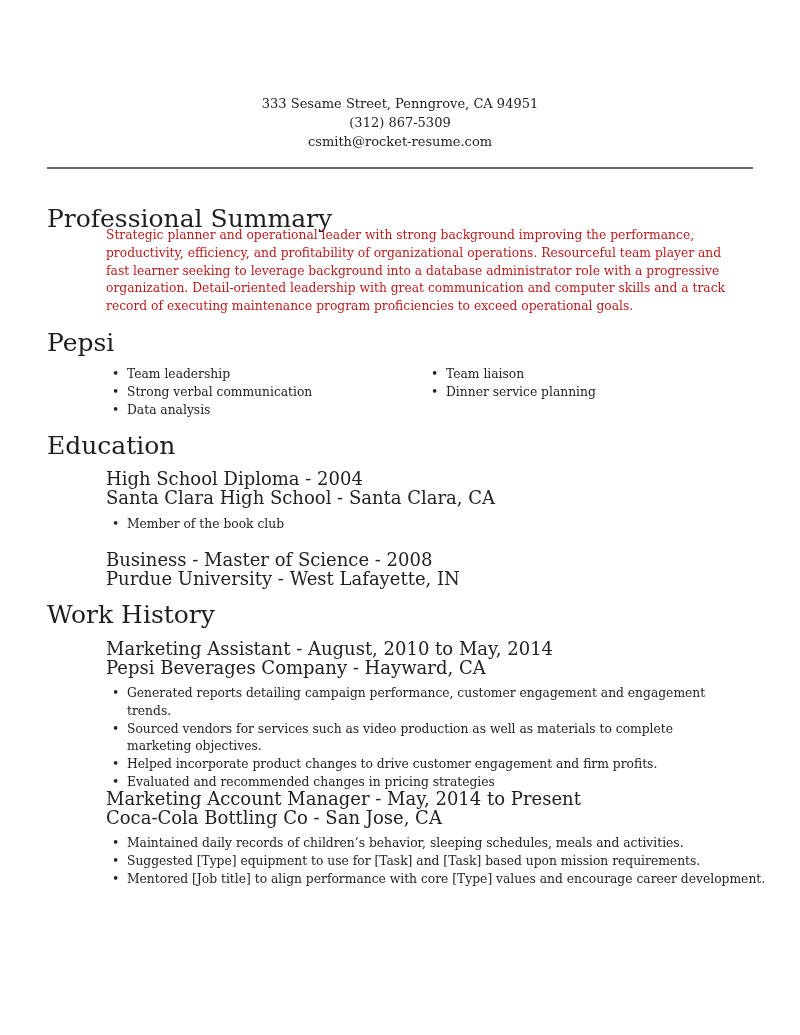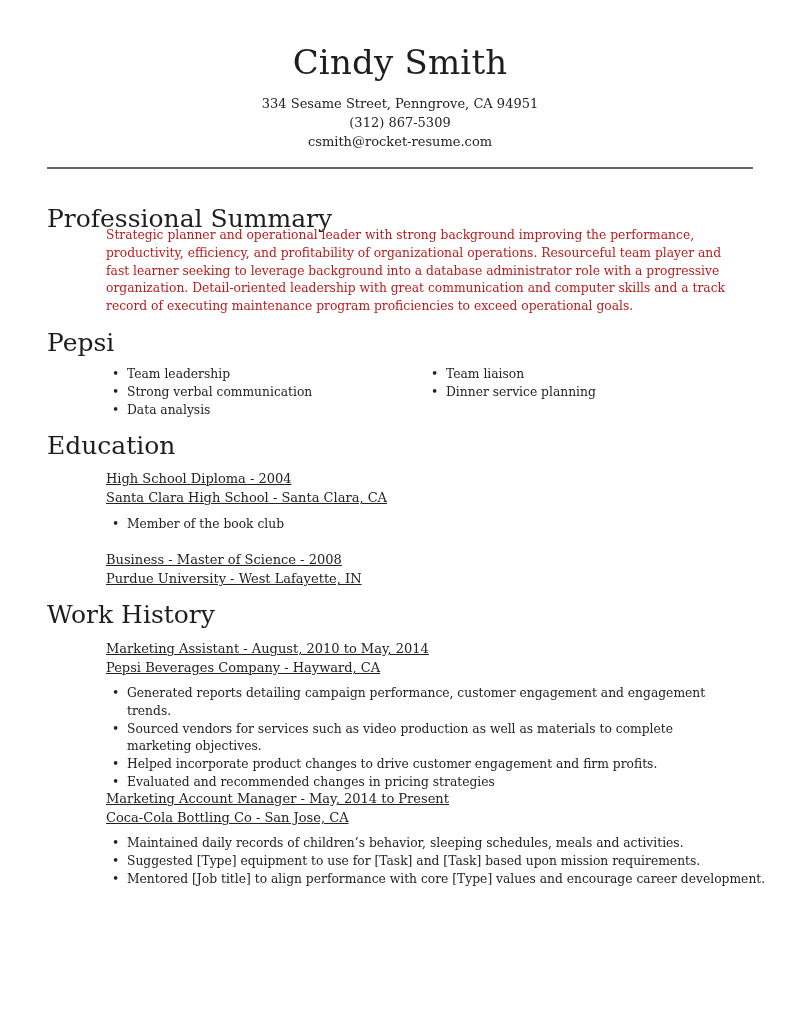--- a/index.html
+++ b/index.html
@@ -45,7 +45,6 @@
 
 <div class="page">
 
-  <div class="name">Cindy Smith</div>
   <div class="contact">
     <div>334 Sesame Street, Penngrove, CA 94951</div>
     <div>(312) 867-5309</div>

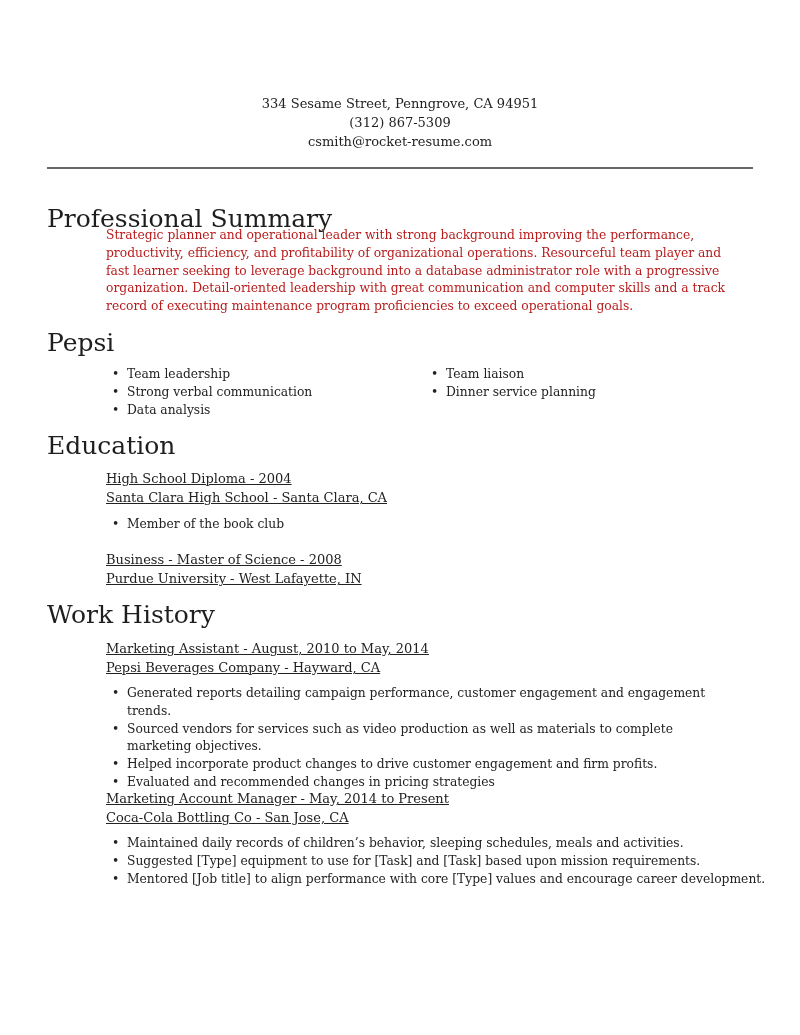--- a/index.html
+++ b/index.html
@@ -46,7 +46,7 @@
 <div class="page">
 
   <div class="contact">
-    <div>334 Sesame Street, Penngrove, CA 94951</div>
+    <div>333 Sesame Street, Penngrove, CA 94951</div>
     <div>(312) 867-5309</div>
     <div>csmith@rocket-resume.com</div>
   </div>

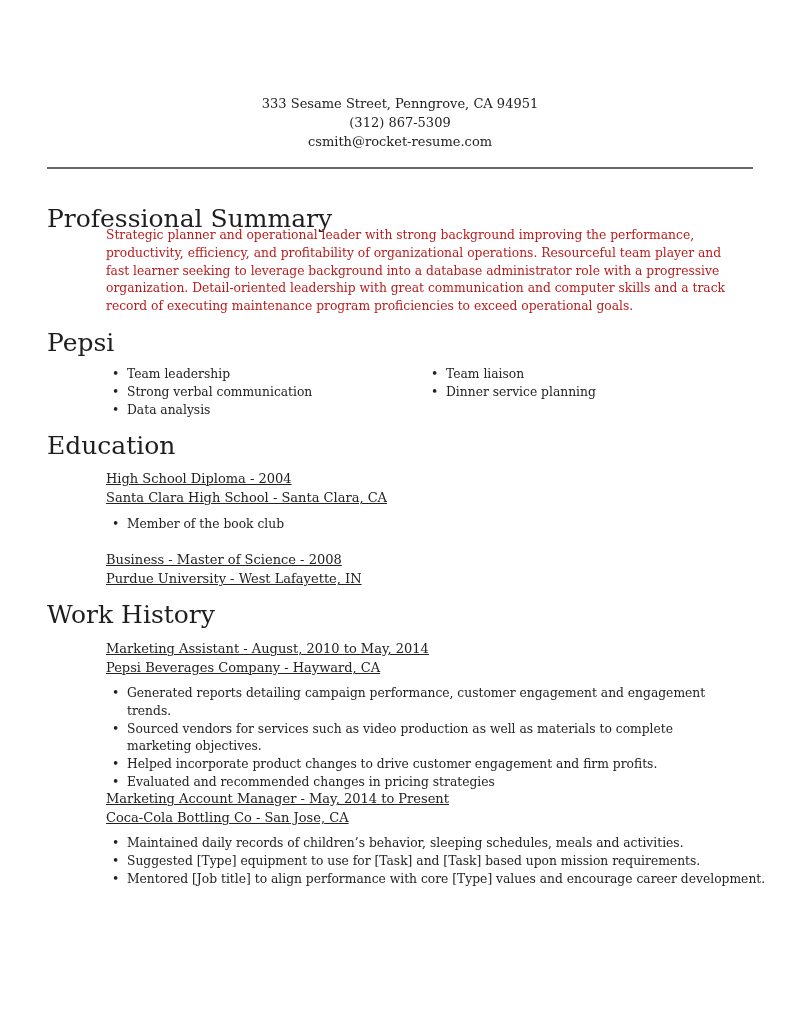--- a/index.html
+++ b/index.html
@@ -37,7 +37,7 @@
     content: "\2022"; position: absolute; left: 6px; top: 0;
   }
   .skills-col { position: absolute; font-size: 12.3px; line-height: 17.8px; }
-  .entry-line { font-size: 13px; line-height: 19px; white-space: nowrap; text-decoration: underline; }
+  .entry-line { font-size: 18px; line-height: 19px; white-space: nowrap; }
   .abs { position: absolute; left: 106px; }
 </style>
 </head>

